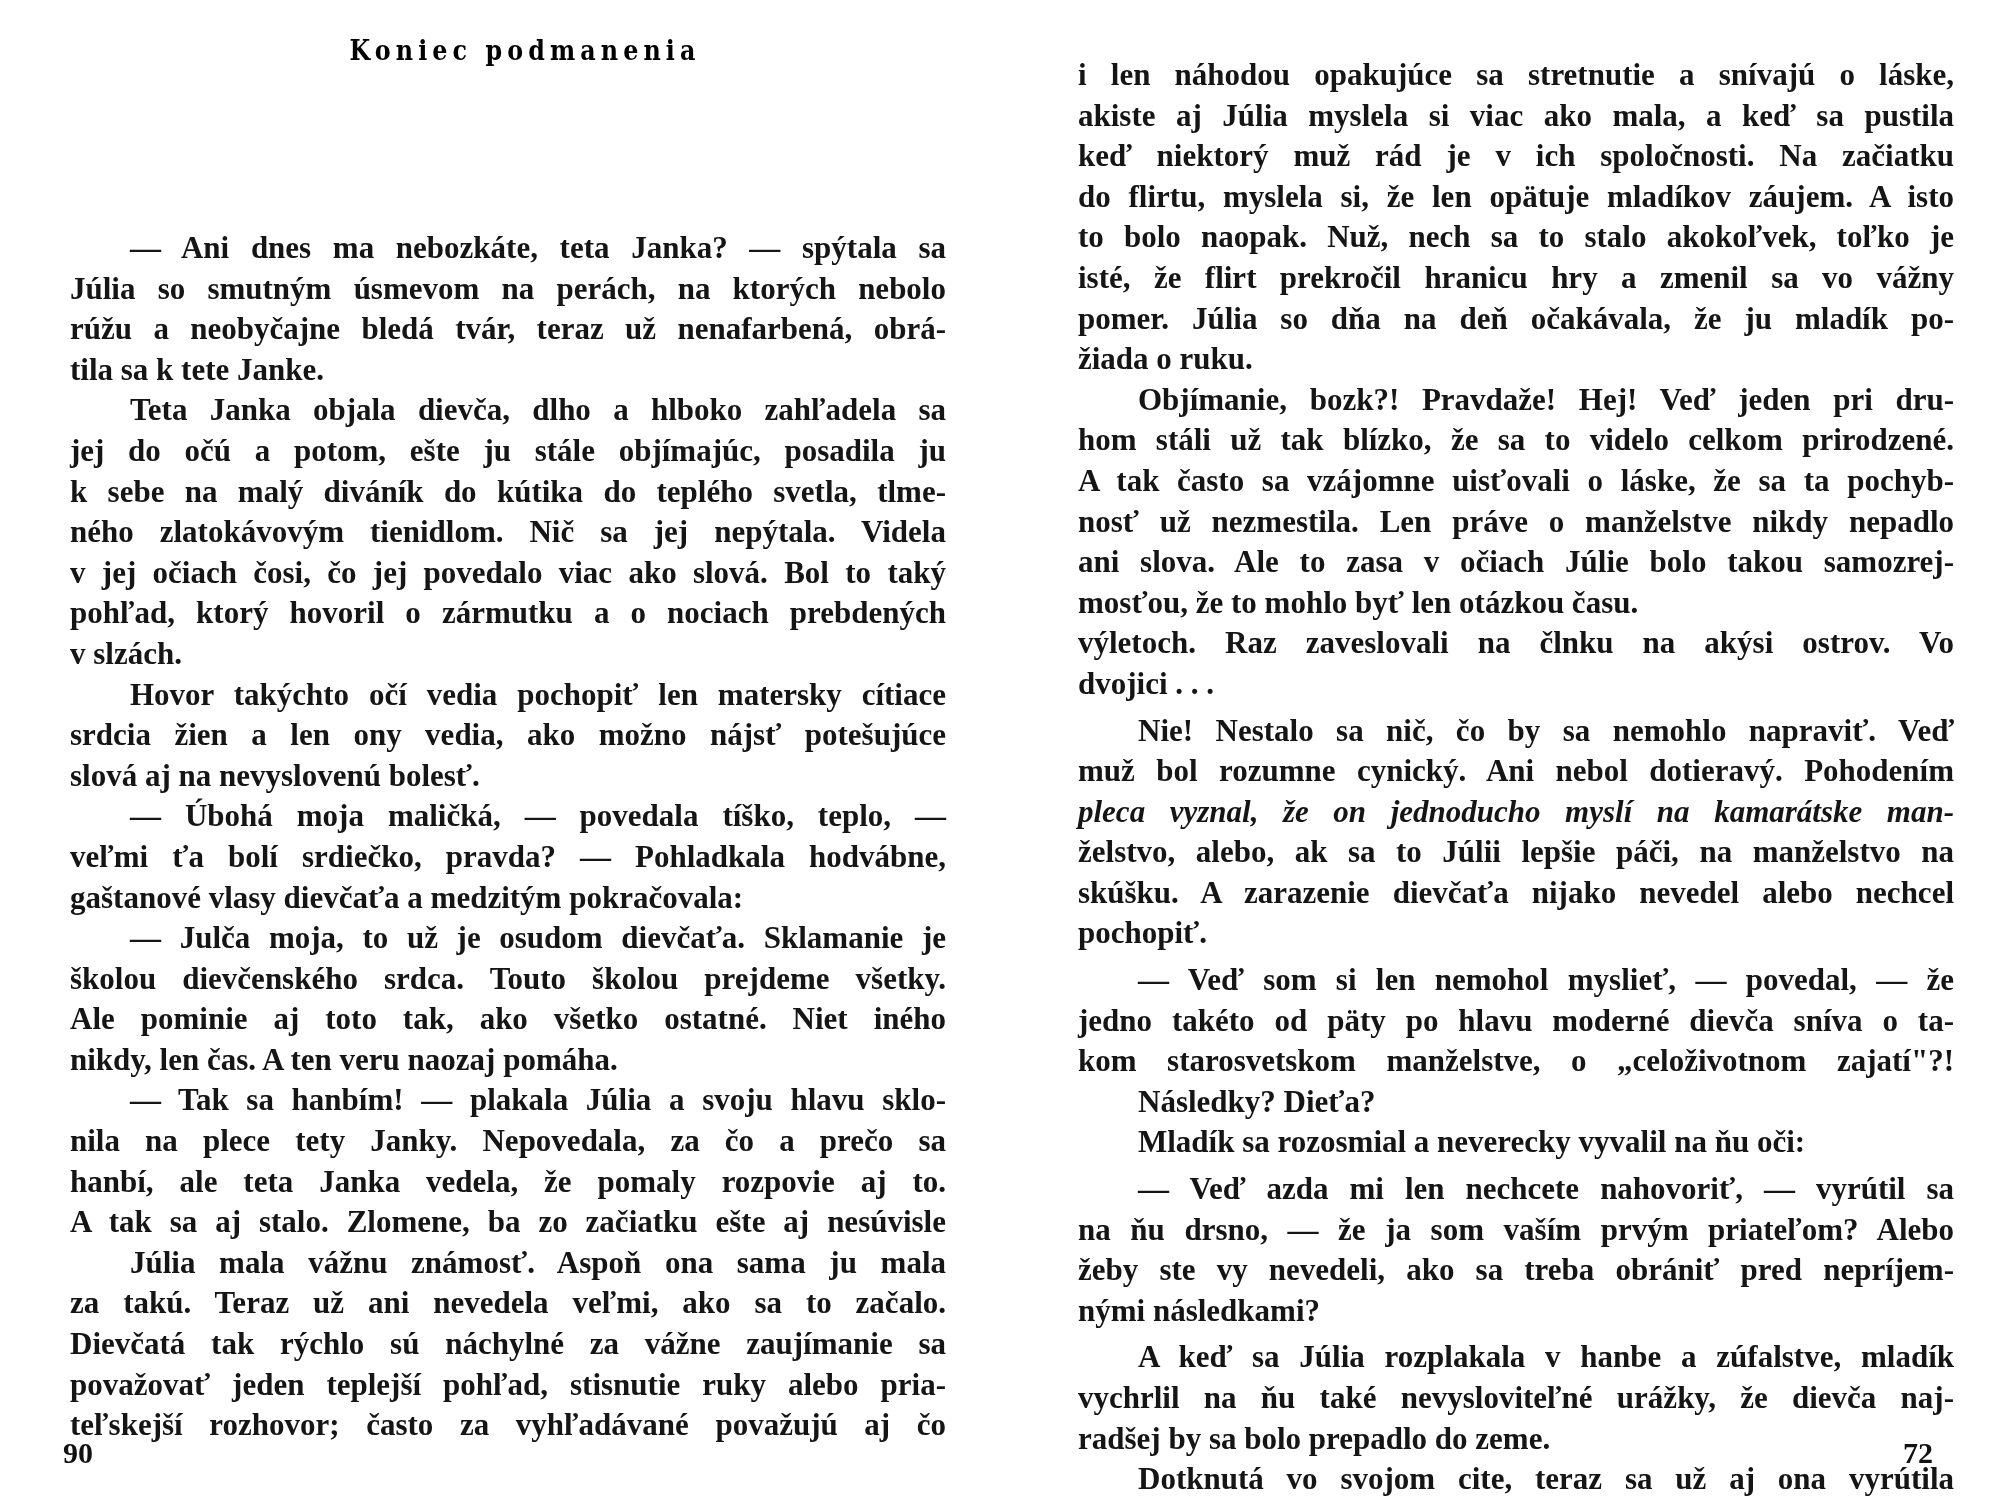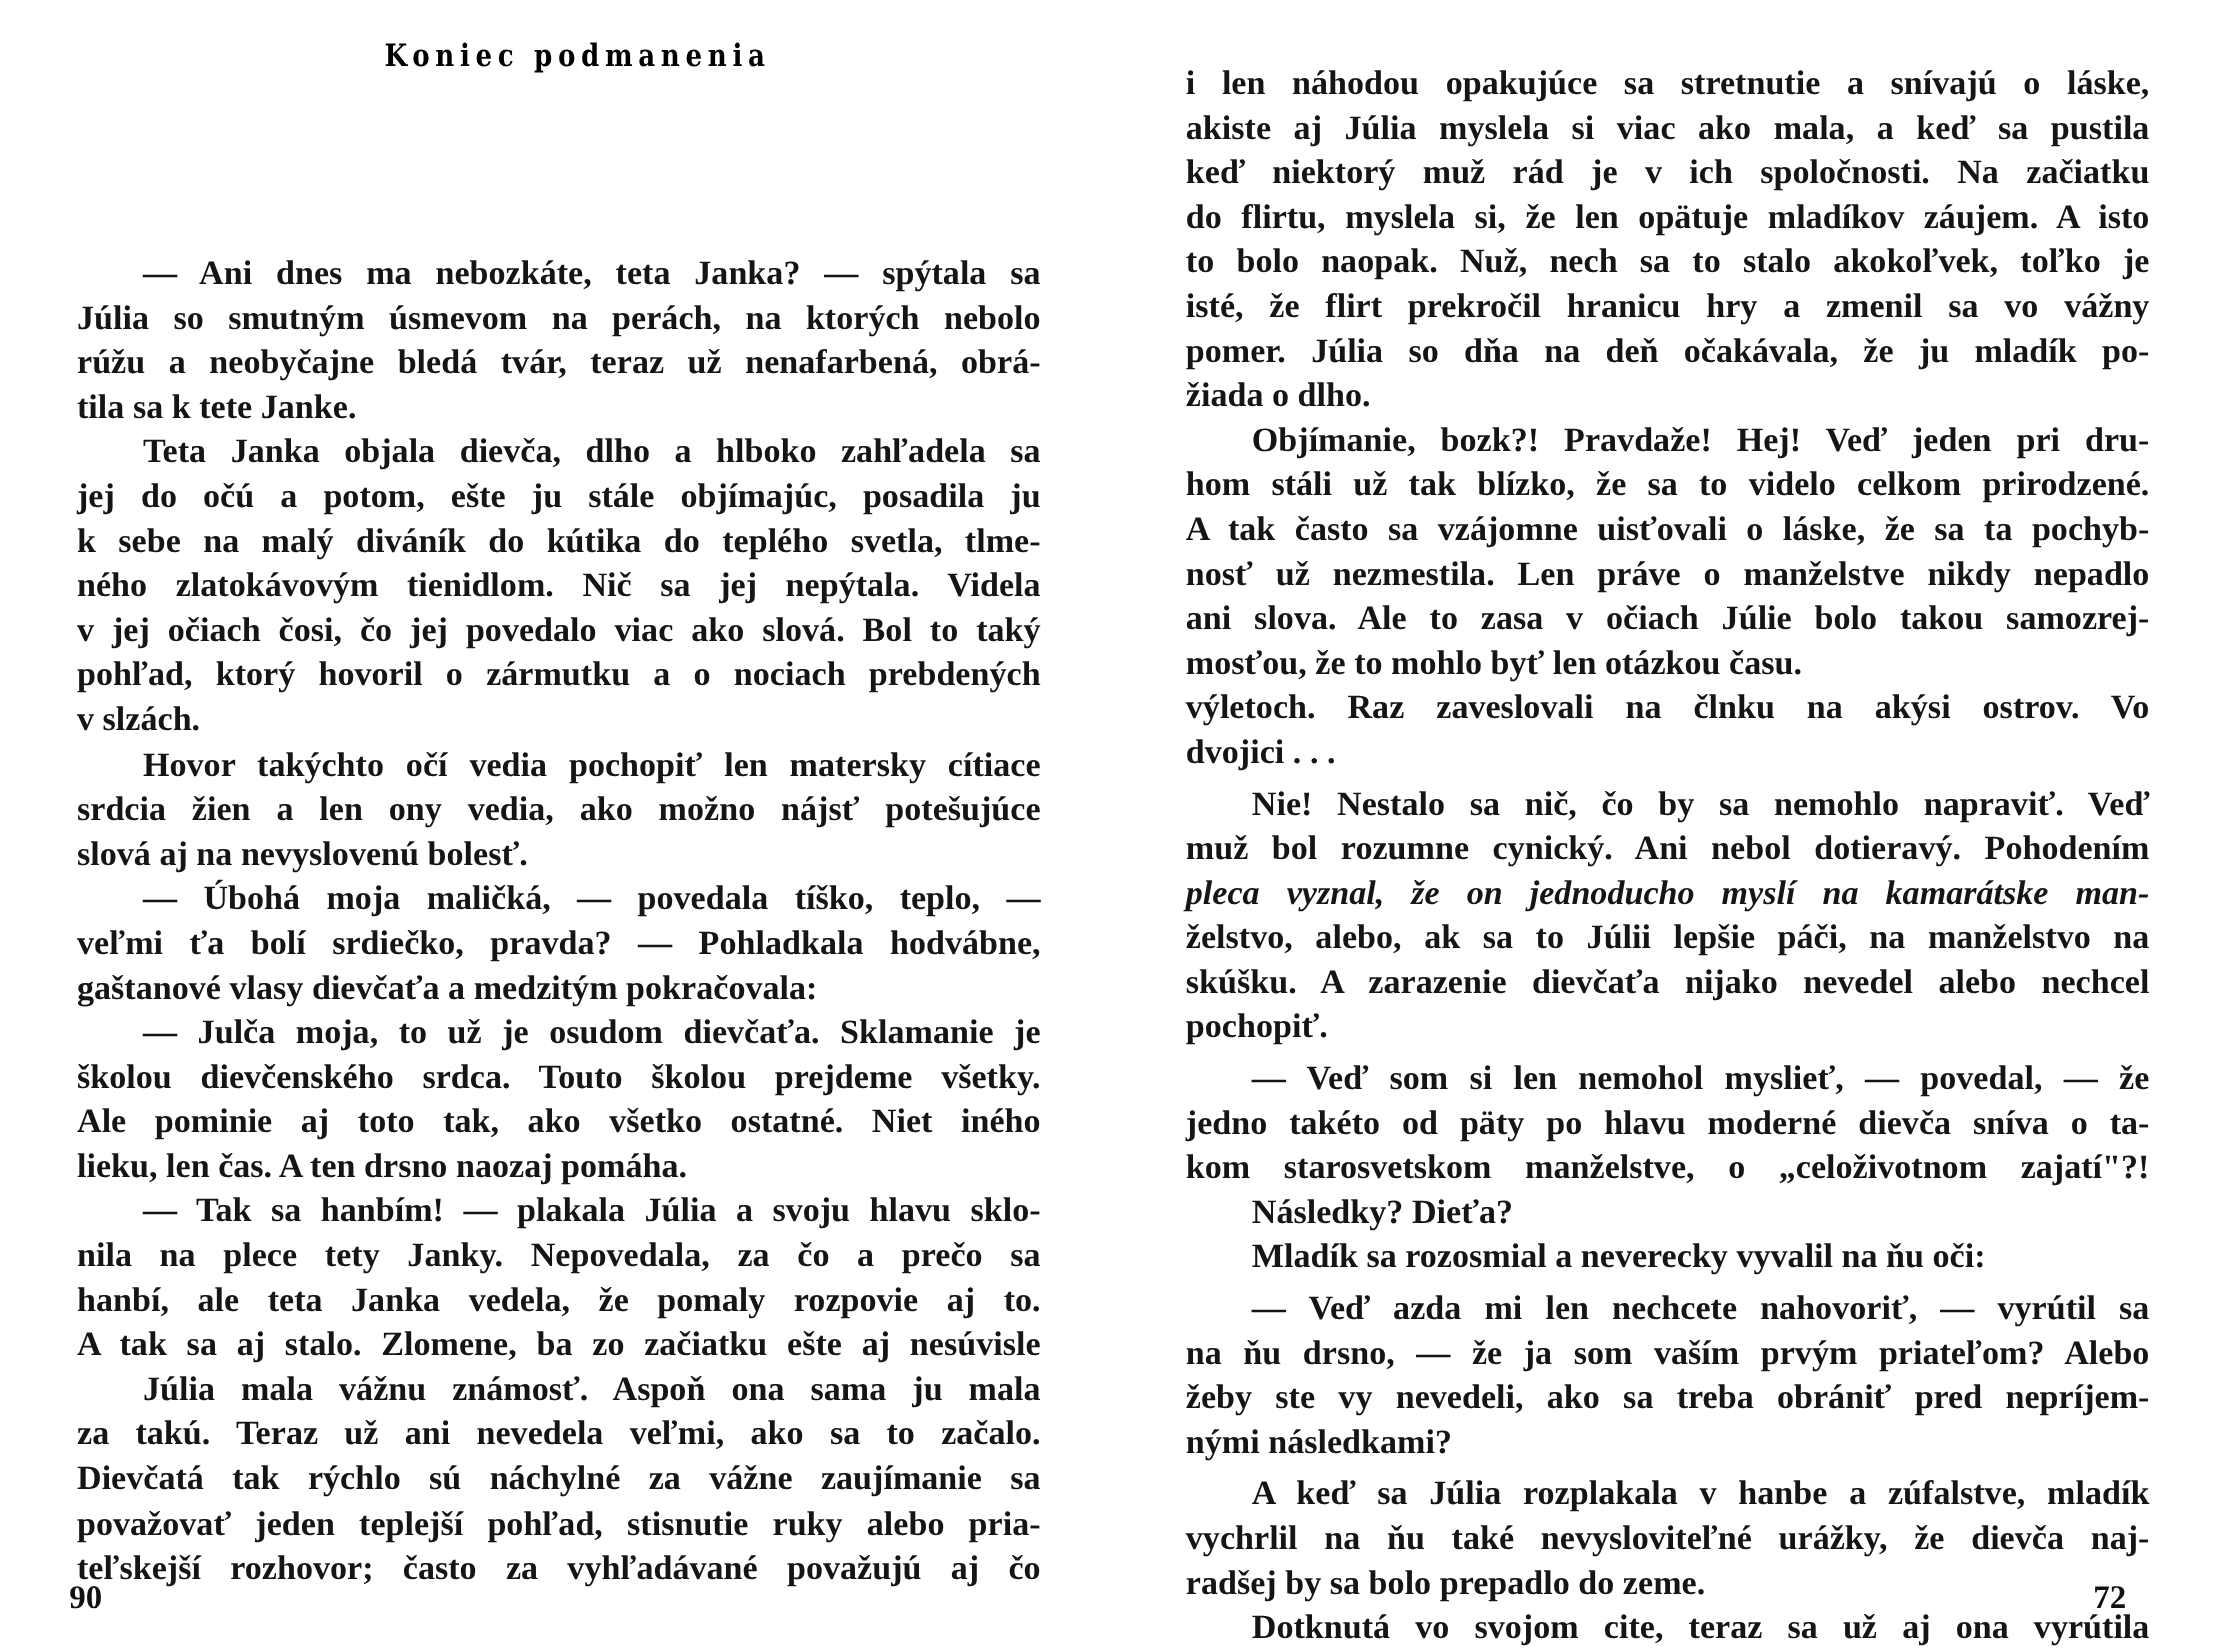--- a/index.html
+++ b/index.html
@@ -138,7 +138,7 @@
       <span class="line" style="white-space: nowrap;">to bolo naopak. Nuž, nech sa to stalo akokoľvek, toľko je</span>
       <span class="line" style="white-space: nowrap;">isté, že flirt prekročil hranicu hry a zmenil sa vo vážny</span>
       <span class="line" style="white-space: nowrap;">pomer. Júlia so dňa na deň očakávala, že ju mladík po-</span>
-      <span class="line last" style="white-space: nowrap;">žiada o dlho.</span>
+      <span class="line last" style="white-space: nowrap;">žiada o ruku.</span>
       <span class="line indent" style="white-space: nowrap;">Objímanie, bozk?! Pravdaže! Hej! Veď jeden pri dru-</span>
       <span class="line" style="white-space: nowrap;">hom stáli už tak blízko, že sa to videlo celkom prirodzené.</span>
       <span class="line" style="white-space: nowrap;">A tak často sa vzájomne uisťovali o láske, že sa ta pochyb-</span>

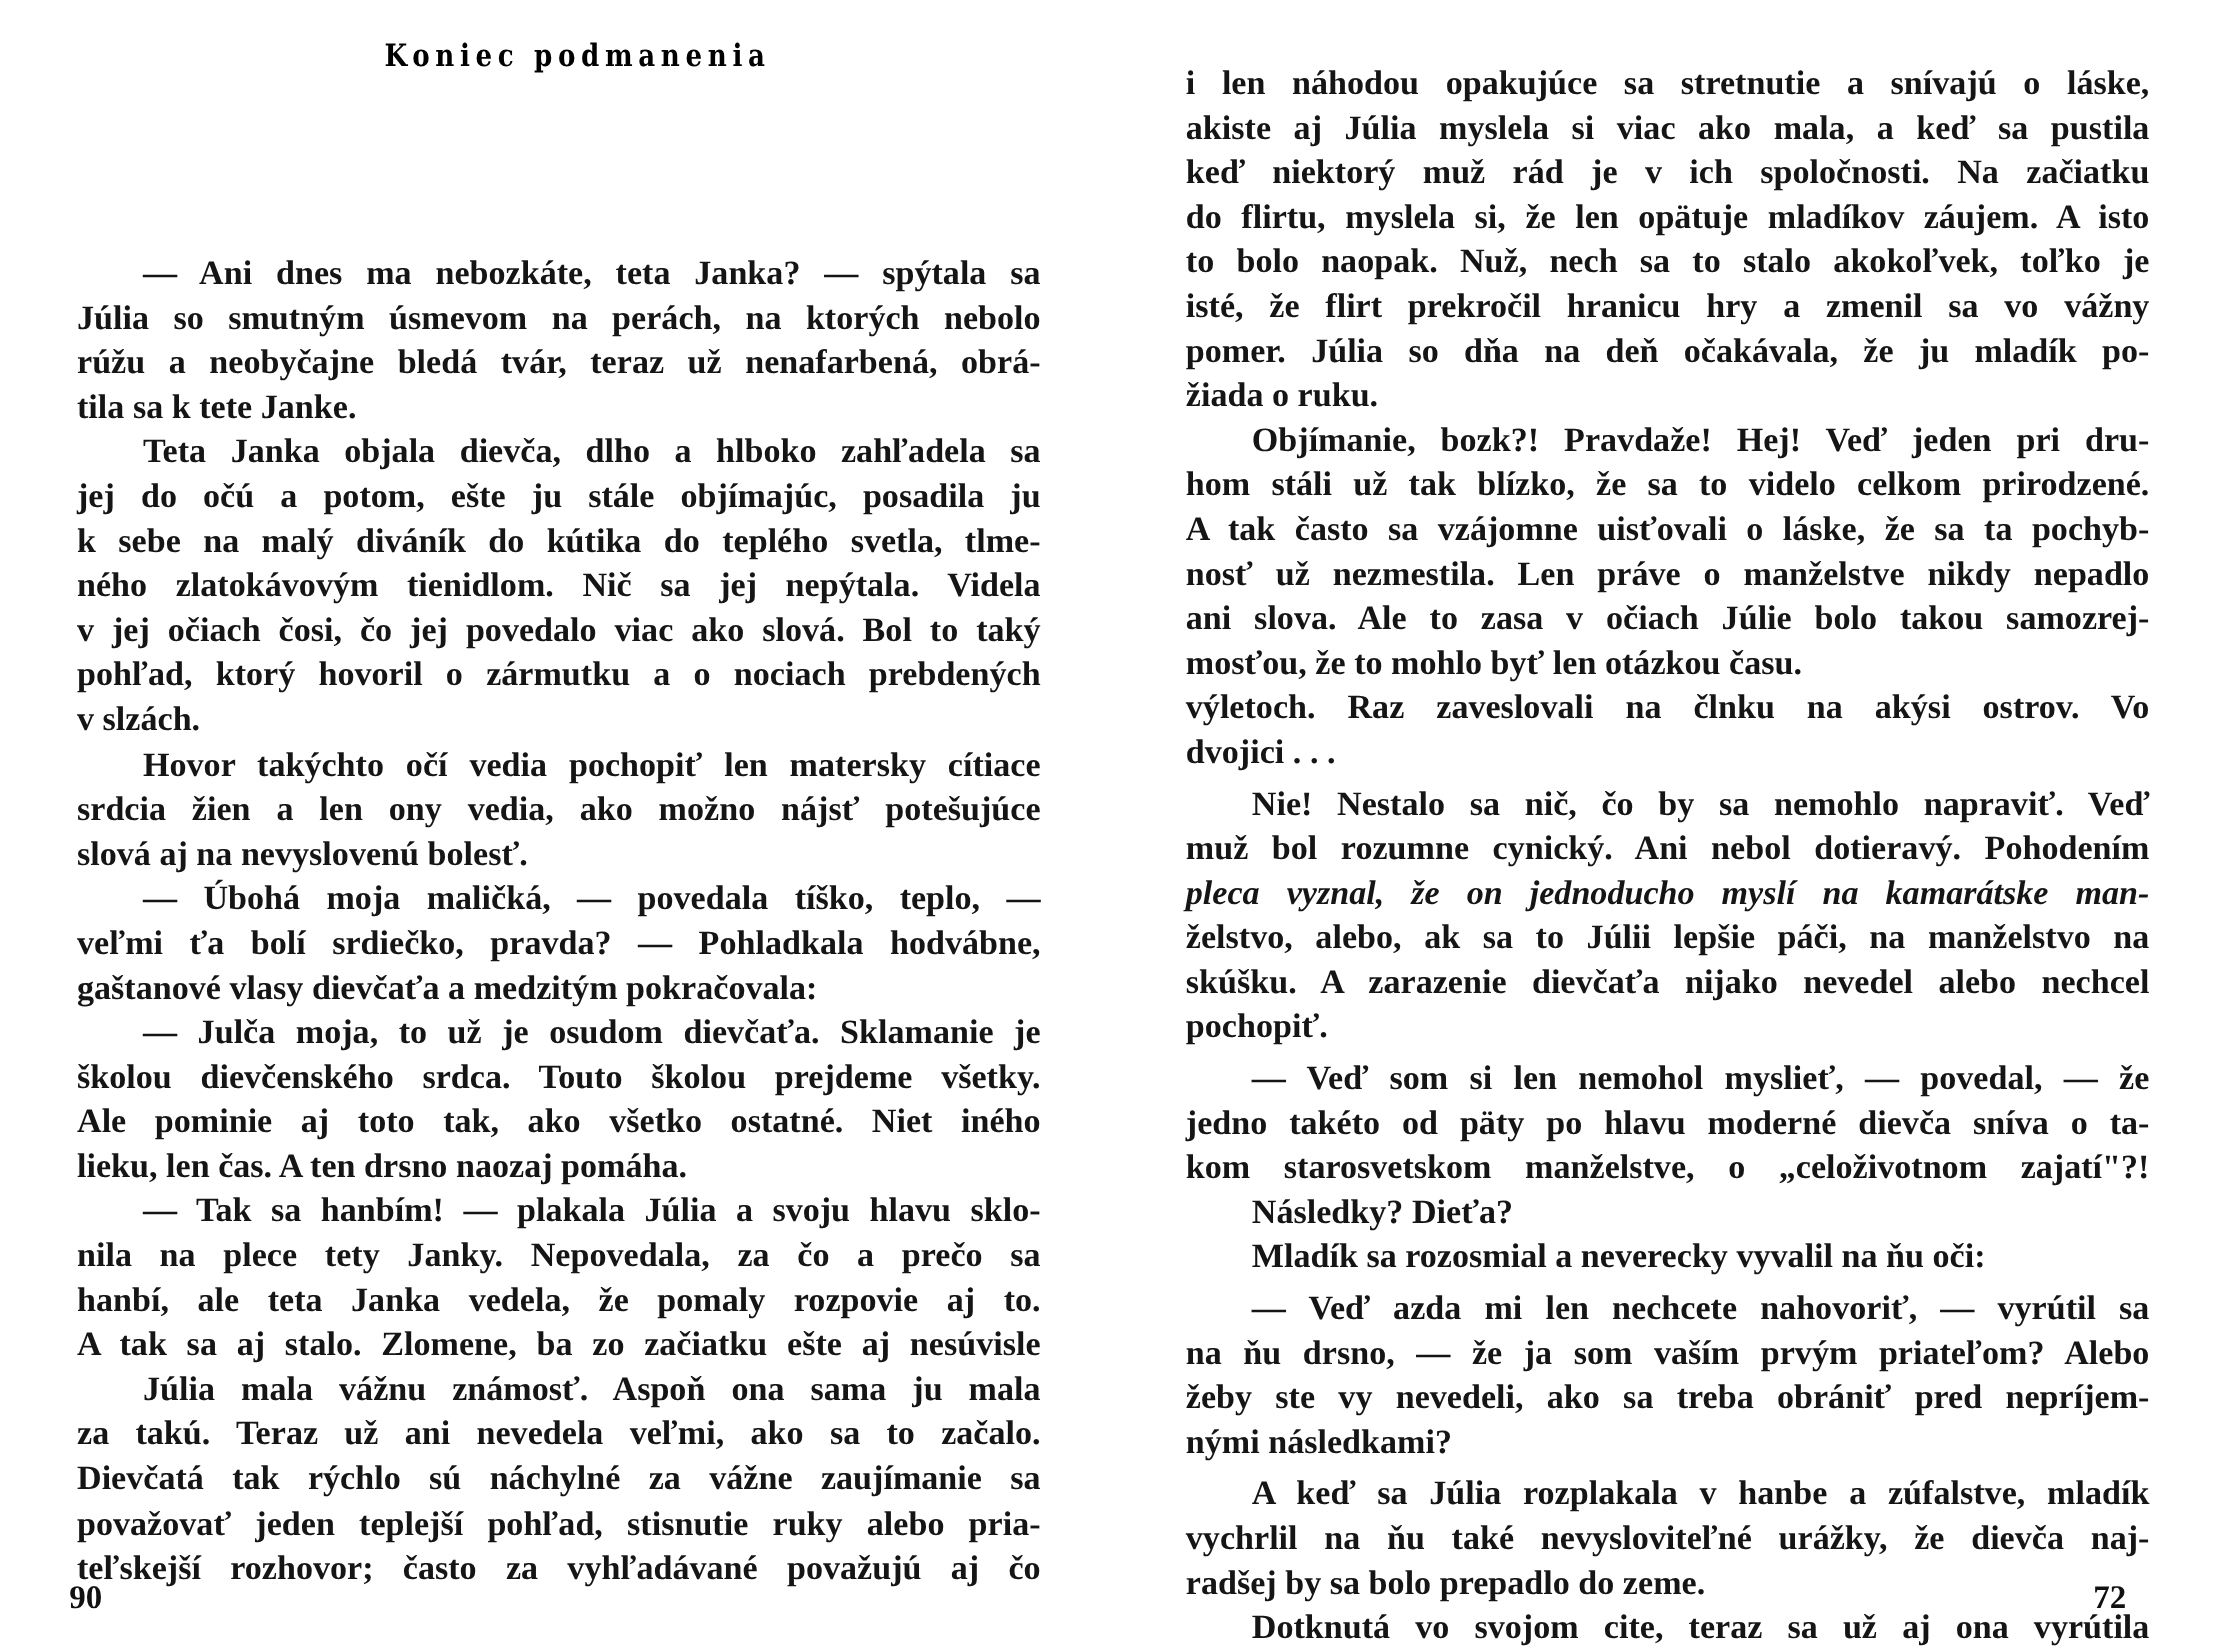--- a/index.html
+++ b/index.html
@@ -115,7 +115,7 @@
       <span class="line indent" style="white-space: nowrap;">— Julča moja, to už je osudom dievčaťa. Sklamanie je</span>
       <span class="line" style="white-space: nowrap;">školou dievčenského srdca. Touto školou prejdeme všetky.</span>
       <span class="line" style="white-space: nowrap;">Ale pominie aj toto tak, ako všetko ostatné. Niet iného</span>
-      <span class="line last" style="white-space: nowrap;">lieku, len čas. A ten drsno naozaj pomáha.</span>
+      <span class="line last" style="white-space: nowrap;">nikdy, len čas. A ten veru naozaj pomáha.</span>
       <span class="line indent" style="white-space: nowrap;">— Tak sa hanbím! — plakala Júlia a svoju hlavu sklo-</span>
       <span class="line" style="white-space: nowrap;">nila na plece tety Janky. Nepovedala, za čo a prečo sa</span>
       <span class="line" style="white-space: nowrap;">hanbí, ale teta Janka vedela, že pomaly rozpovie aj to.</span>

